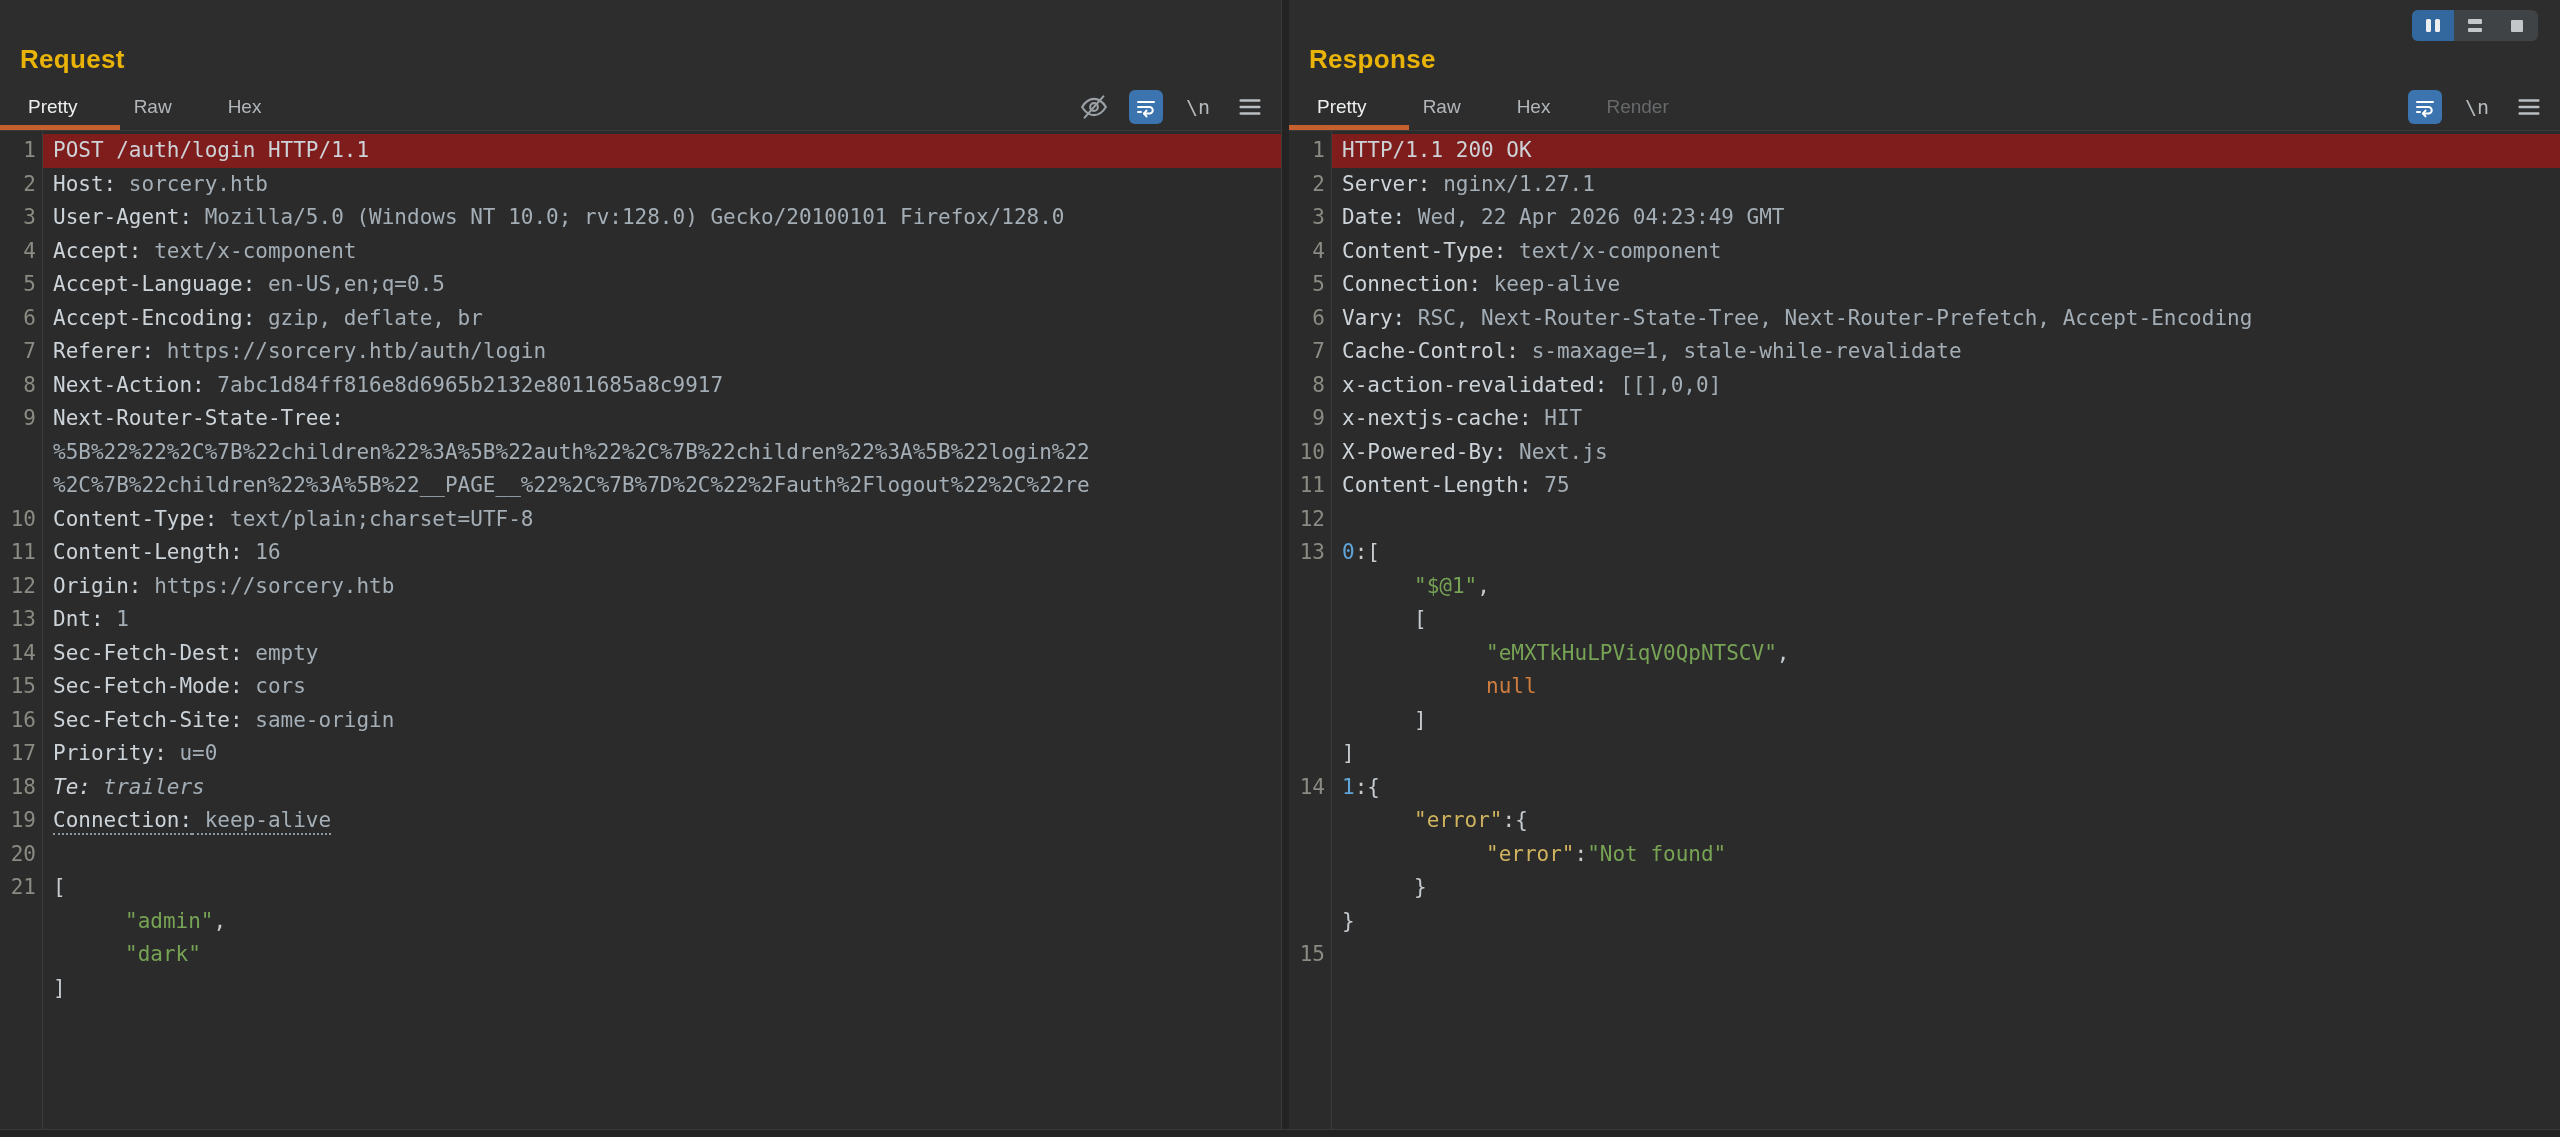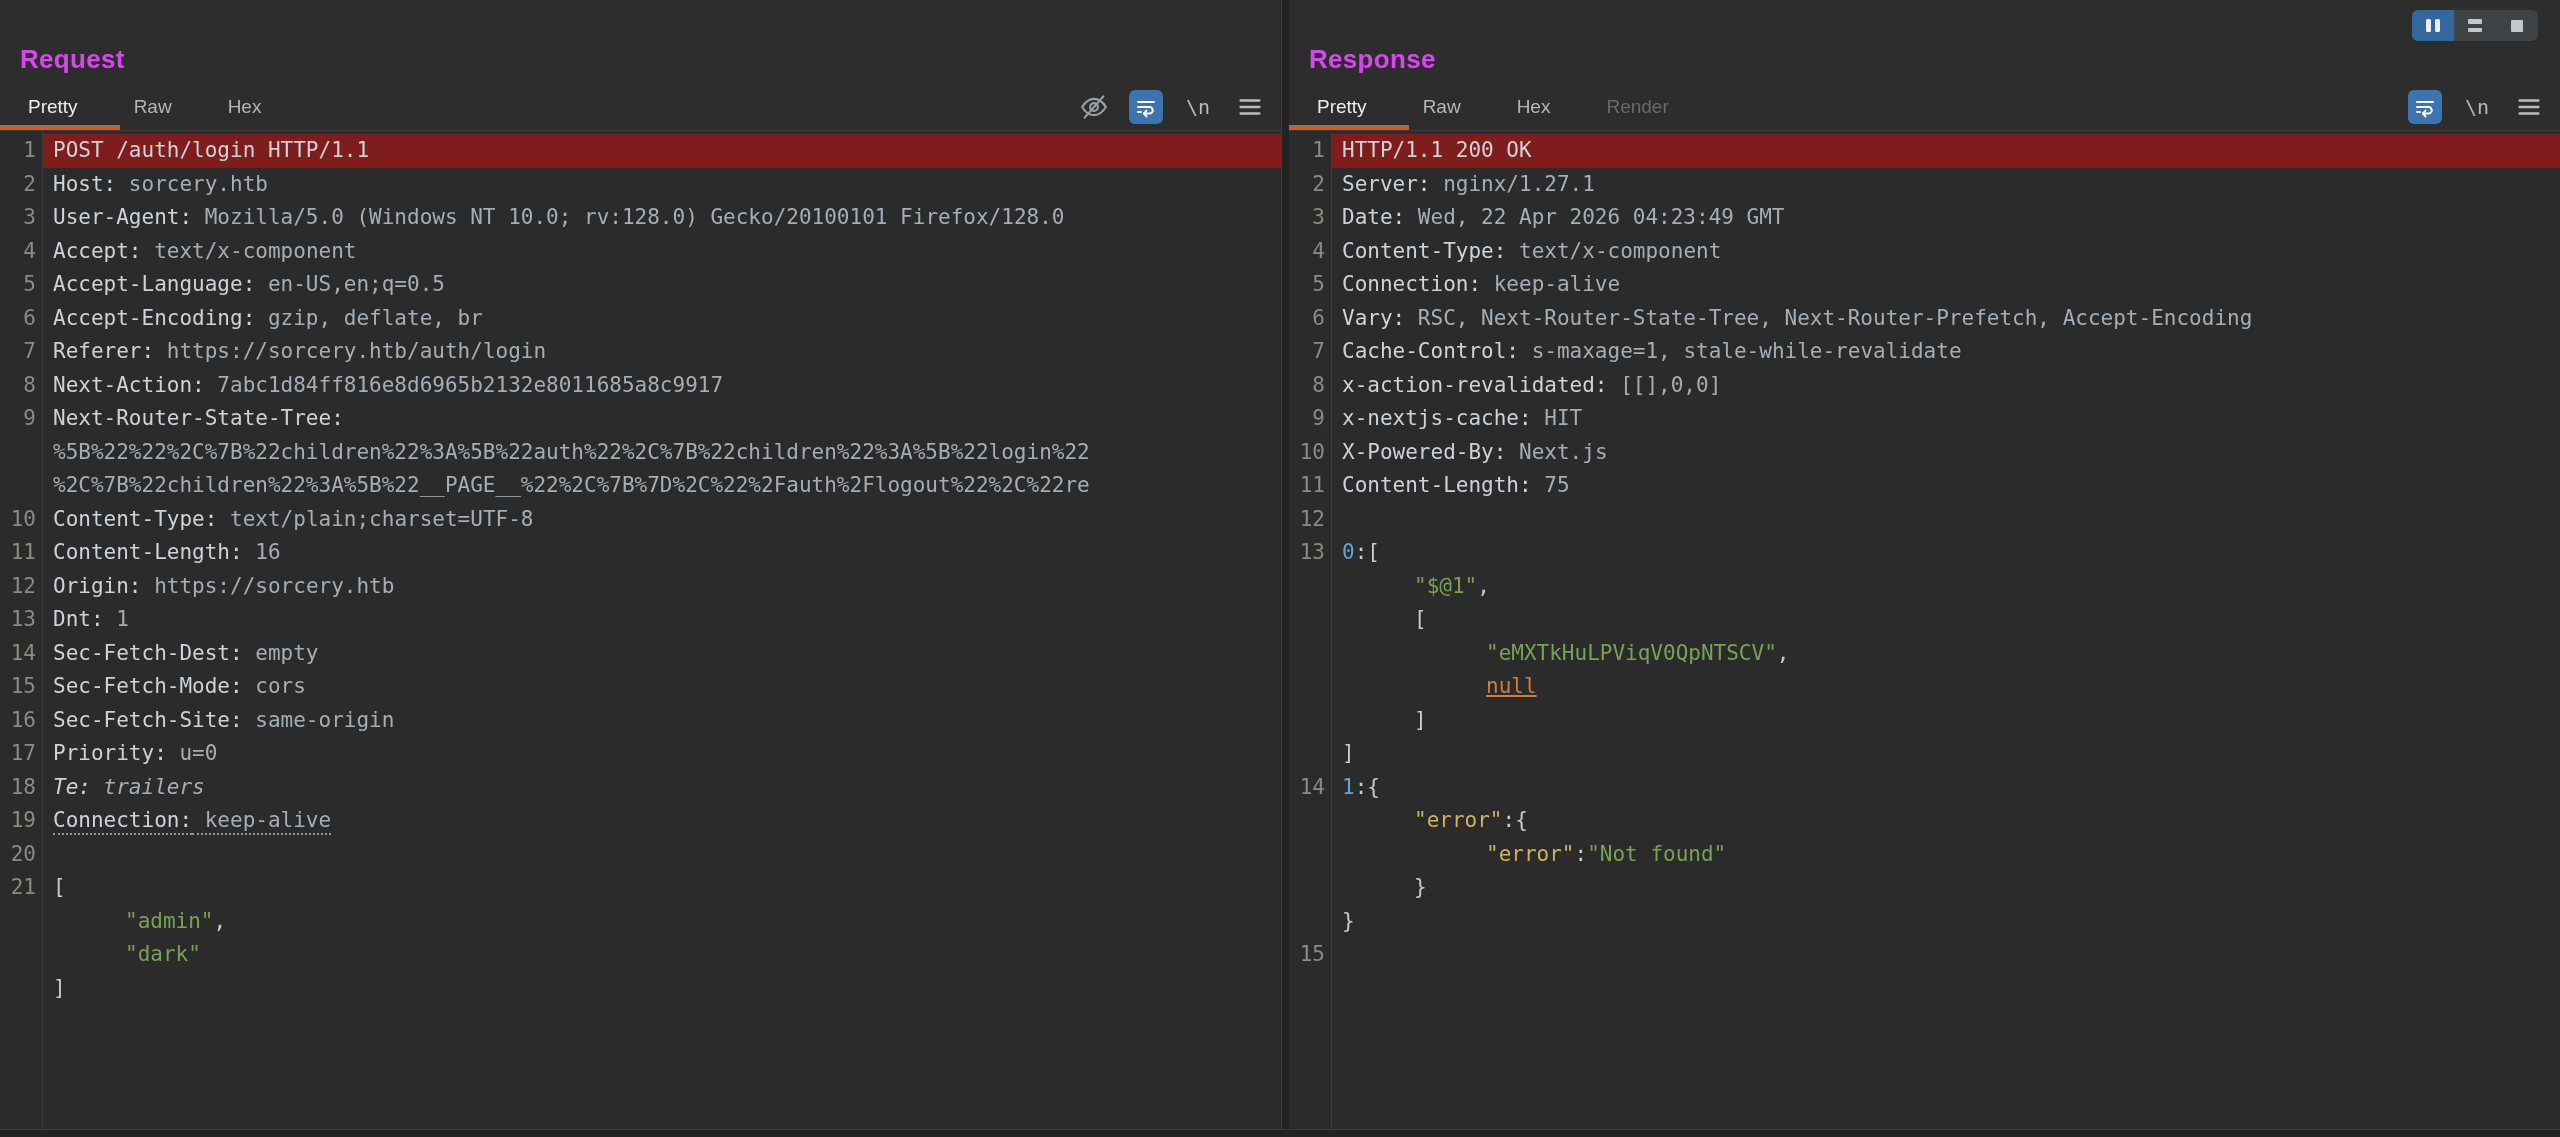--- a/index.html
+++ b/index.html
@@ -10,7 +10,7 @@
   .panel.right{left:1289px;width:1271px;}
   .panel-head{position:relative;height:130px;border-bottom:1px solid #3a3a3a;}
   .panel-title{position:absolute;left:20px;top:44px;font-size:26px;font-weight:bold;
-               color:#d946ef;letter-spacing:.3px;}
+               color:#eab308;letter-spacing:.3px;}
   .tabs{position:absolute;left:0;bottom:0;height:46px;display:flex;align-items:center;}
   .tab{font-size:19px;color:#b2b7bb;padding:0 28px;height:46px;line-height:46px;cursor:default;}
   .tab.active{color:#eceeef;}

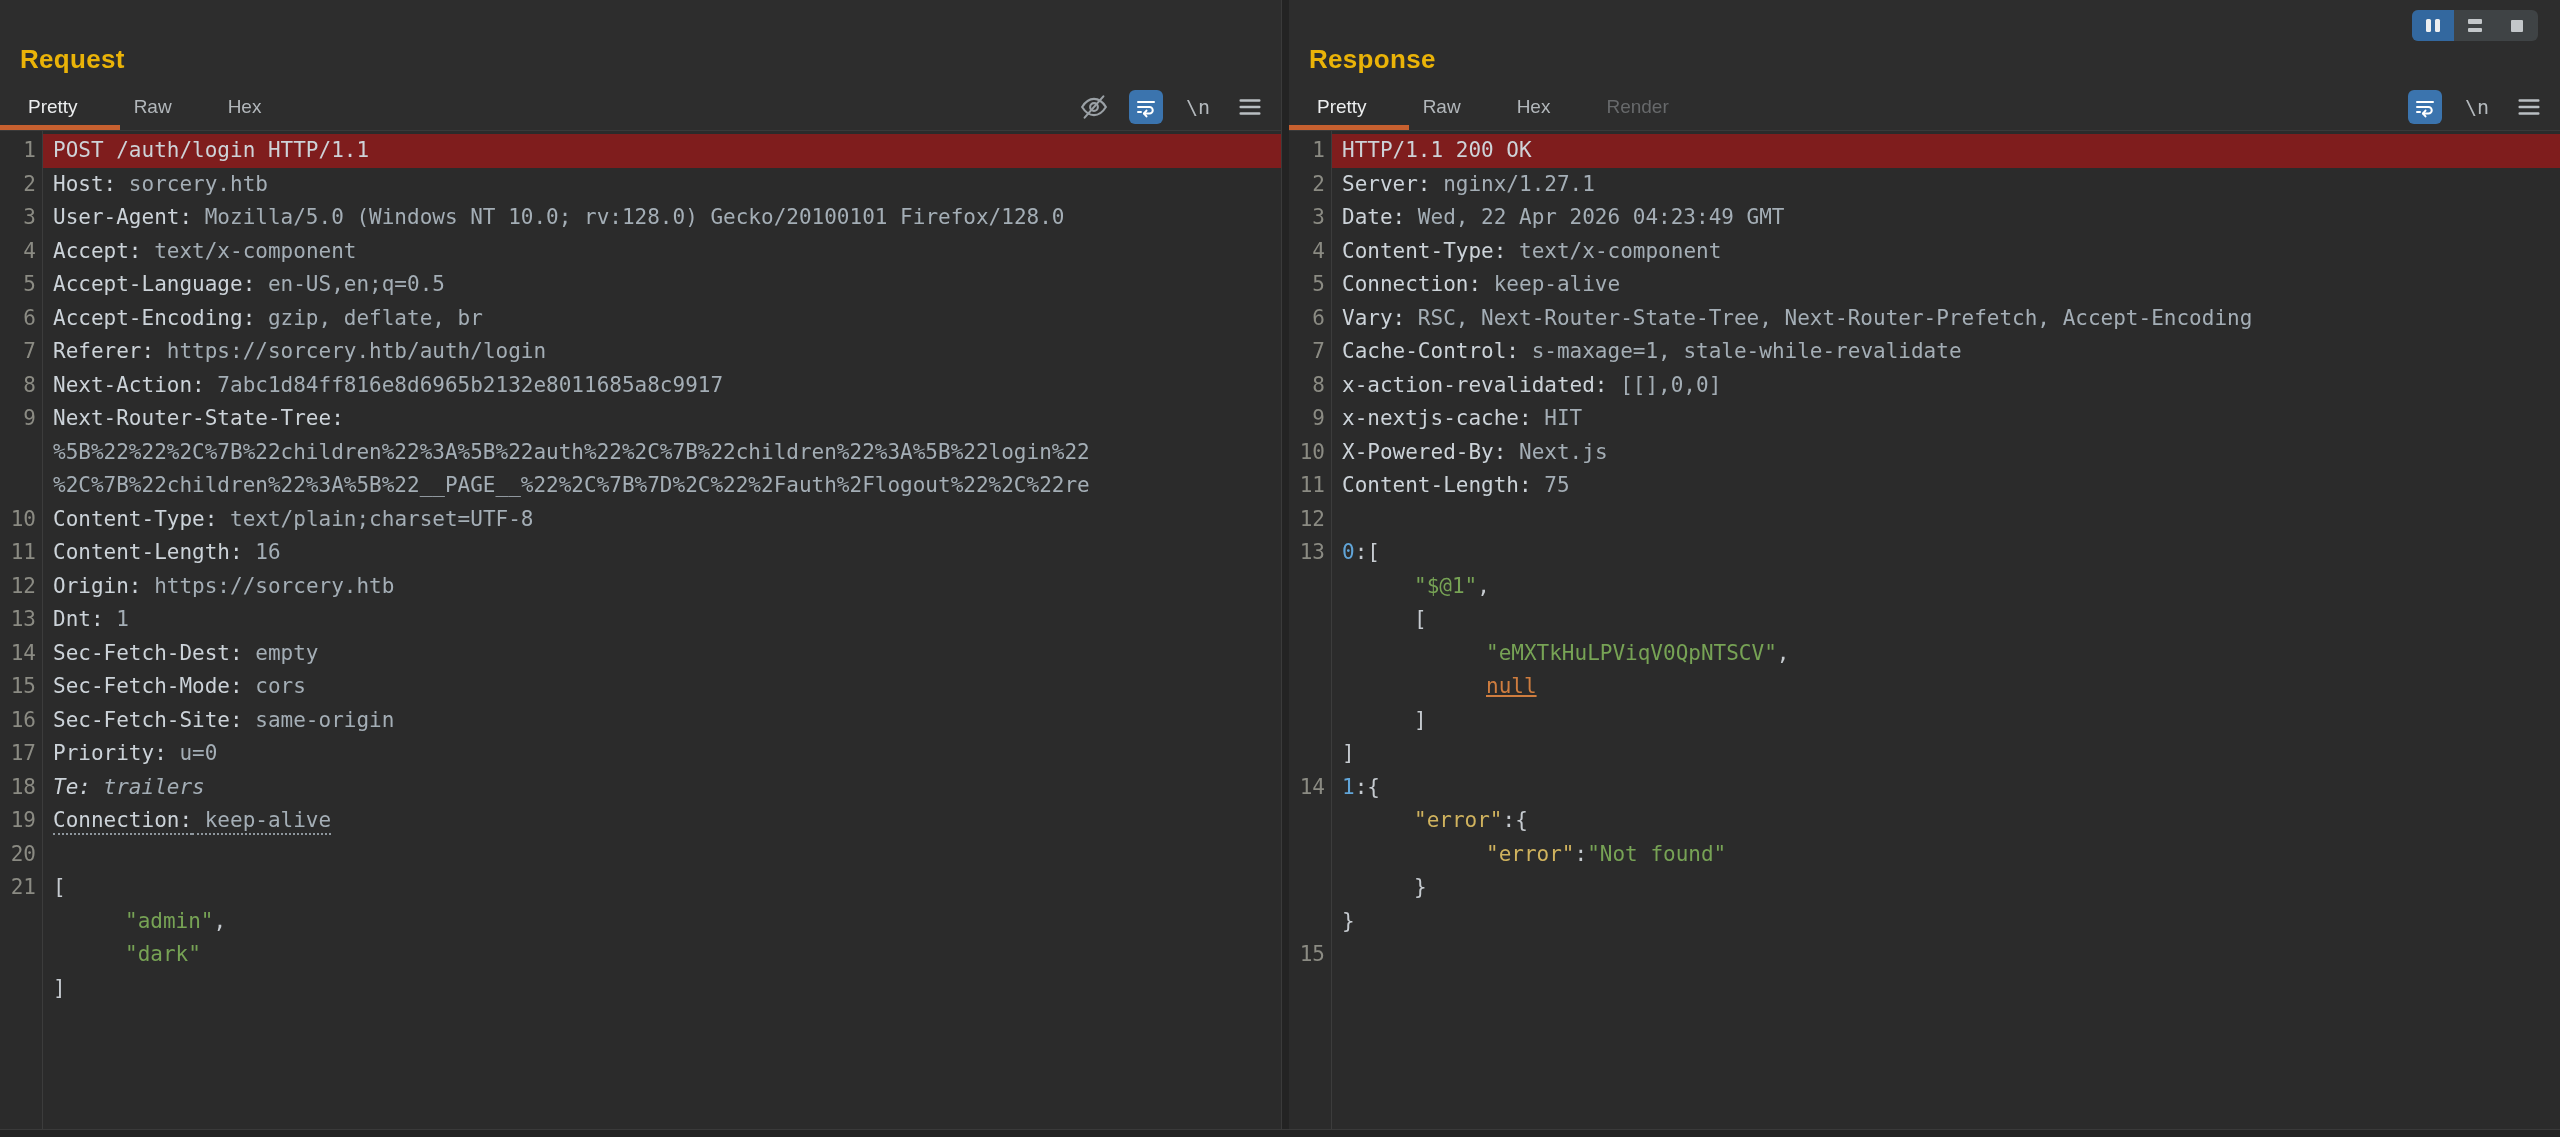--- a/index.html
+++ b/index.html
@@ -34,7 +34,7 @@
   .str{color:#77a355;}
   .key{color:#d0b35e;}
   .num{color:#61a5d8;}
-  .nul{color:#cf7d3f;text-decoration:underline;}
+  .nul{color:#cf7d3f;}
   .pun{color:#c6cbd0;}
   .dotted{border-bottom:2px dotted #8f979e;padding-bottom:1px;}
   .layout-group{position:absolute;top:10px;right:22px;display:flex;background:#3f4345;

